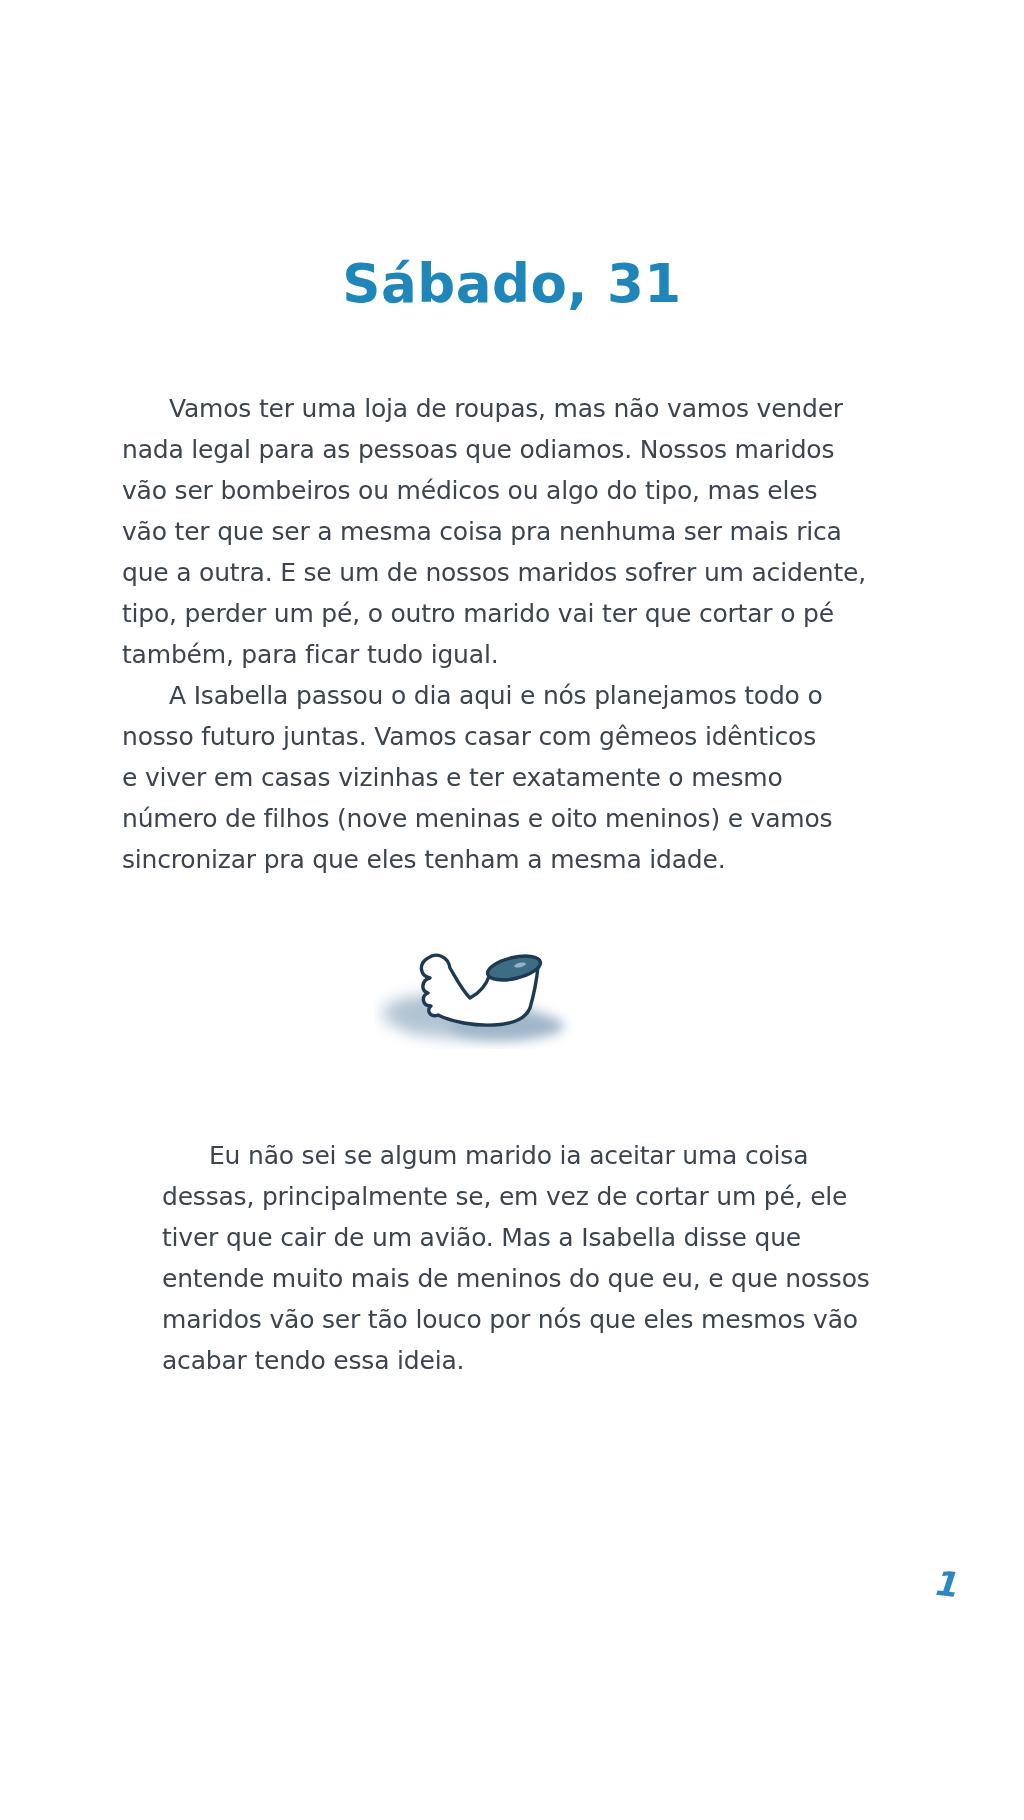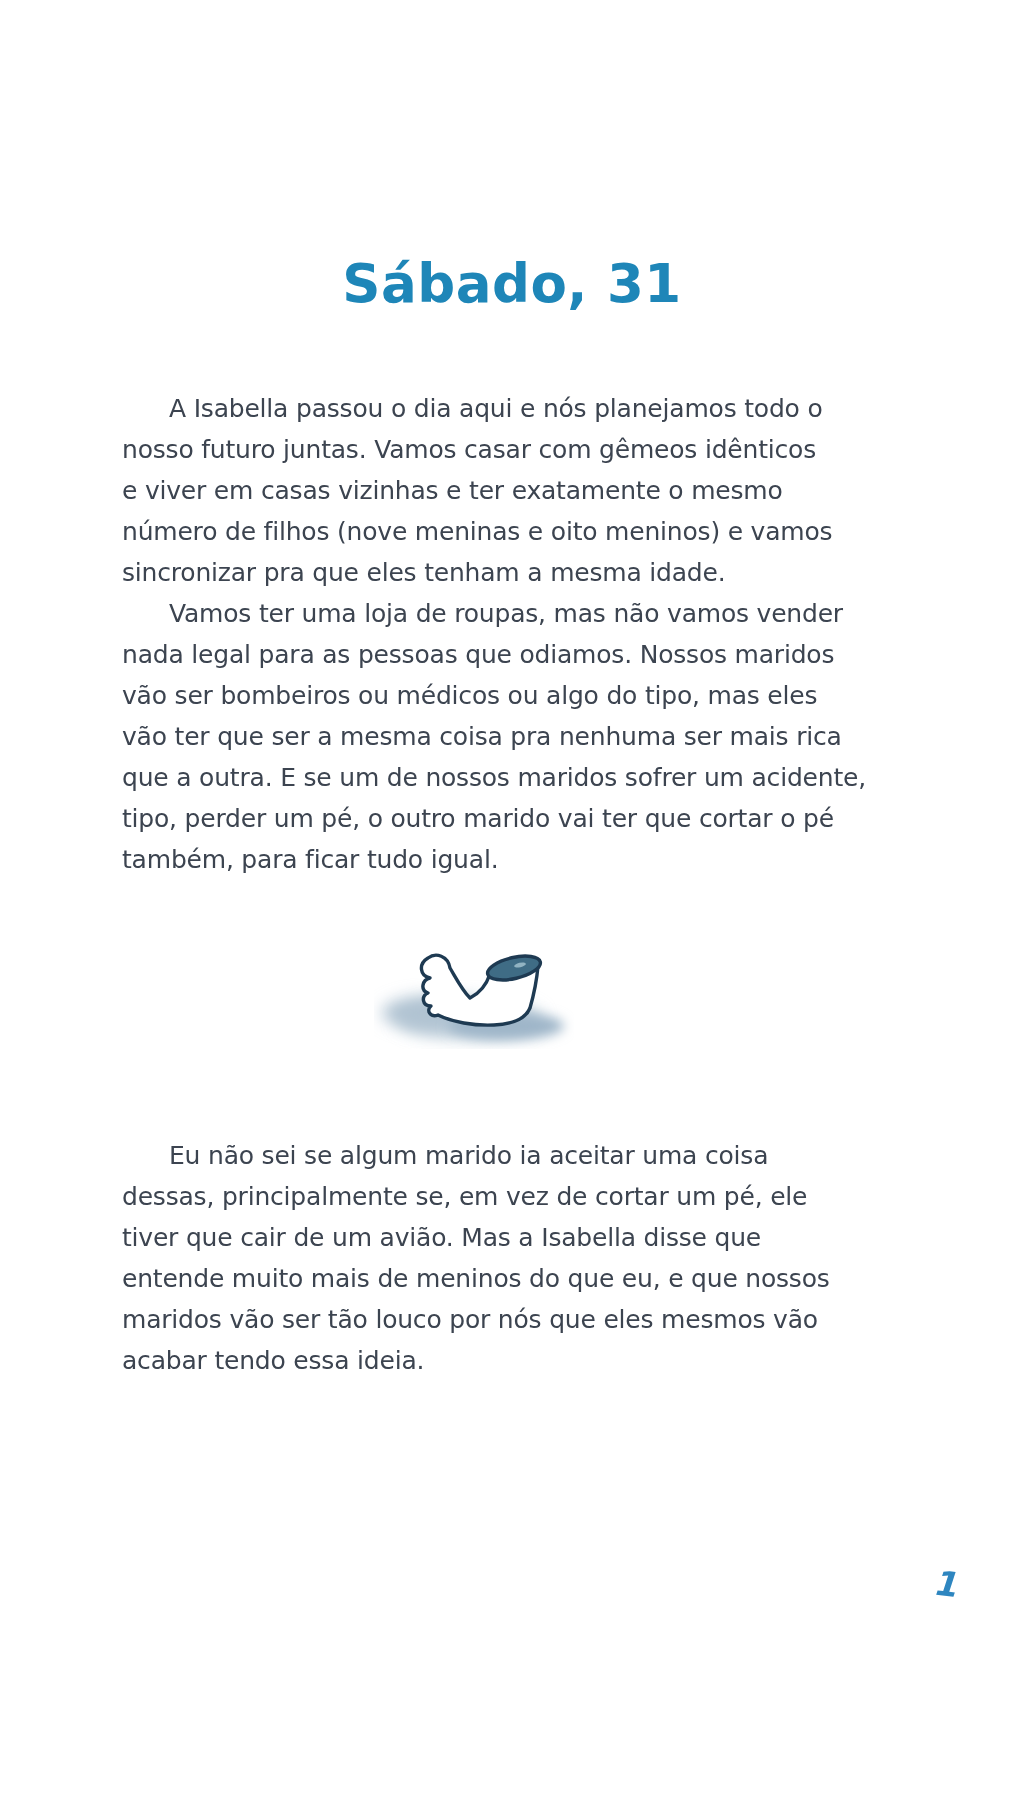--- a/index.html
+++ b/index.html
@@ -61,12 +61,6 @@
 
 <div class="content">
 
-  <p class="para">A Isabella passou o dia aqui e nós planejamos todo o
-nosso futuro juntas. Vamos casar com gêmeos idênticos
-e viver em casas vizinhas e ter exatamente o mesmo
-número de filhos (nove meninas e oito meninos) e vamos
-sincronizar pra que eles tenham a mesma idade.</p>
-
   <p class="para">Vamos ter uma loja de roupas, mas não vamos vender
 nada legal para as pessoas que odiamos. Nossos maridos
 vão ser bombeiros ou médicos ou algo do tipo, mas eles
@@ -74,6 +68,12 @@
 que a outra. E se um de nossos maridos sofrer um acidente,
 tipo, perder um pé, o outro marido vai ter que cortar o pé
 também, para ficar tudo igual.</p>
+
+  <p class="para">A Isabella passou o dia aqui e nós planejamos todo o
+nosso futuro juntas. Vamos casar com gêmeos idênticos
+e viver em casas vizinhas e ter exatamente o mesmo
+número de filhos (nove meninas e oito meninos) e vamos
+sincronizar pra que eles tenham a mesma idade.</p>
 
   <div class="illustration" role="img" aria-label="severed-foot-cartoon">
     <svg width="200" height="135" viewBox="0 0 200 135" xmlns="http://www.w3.org/2000/svg">

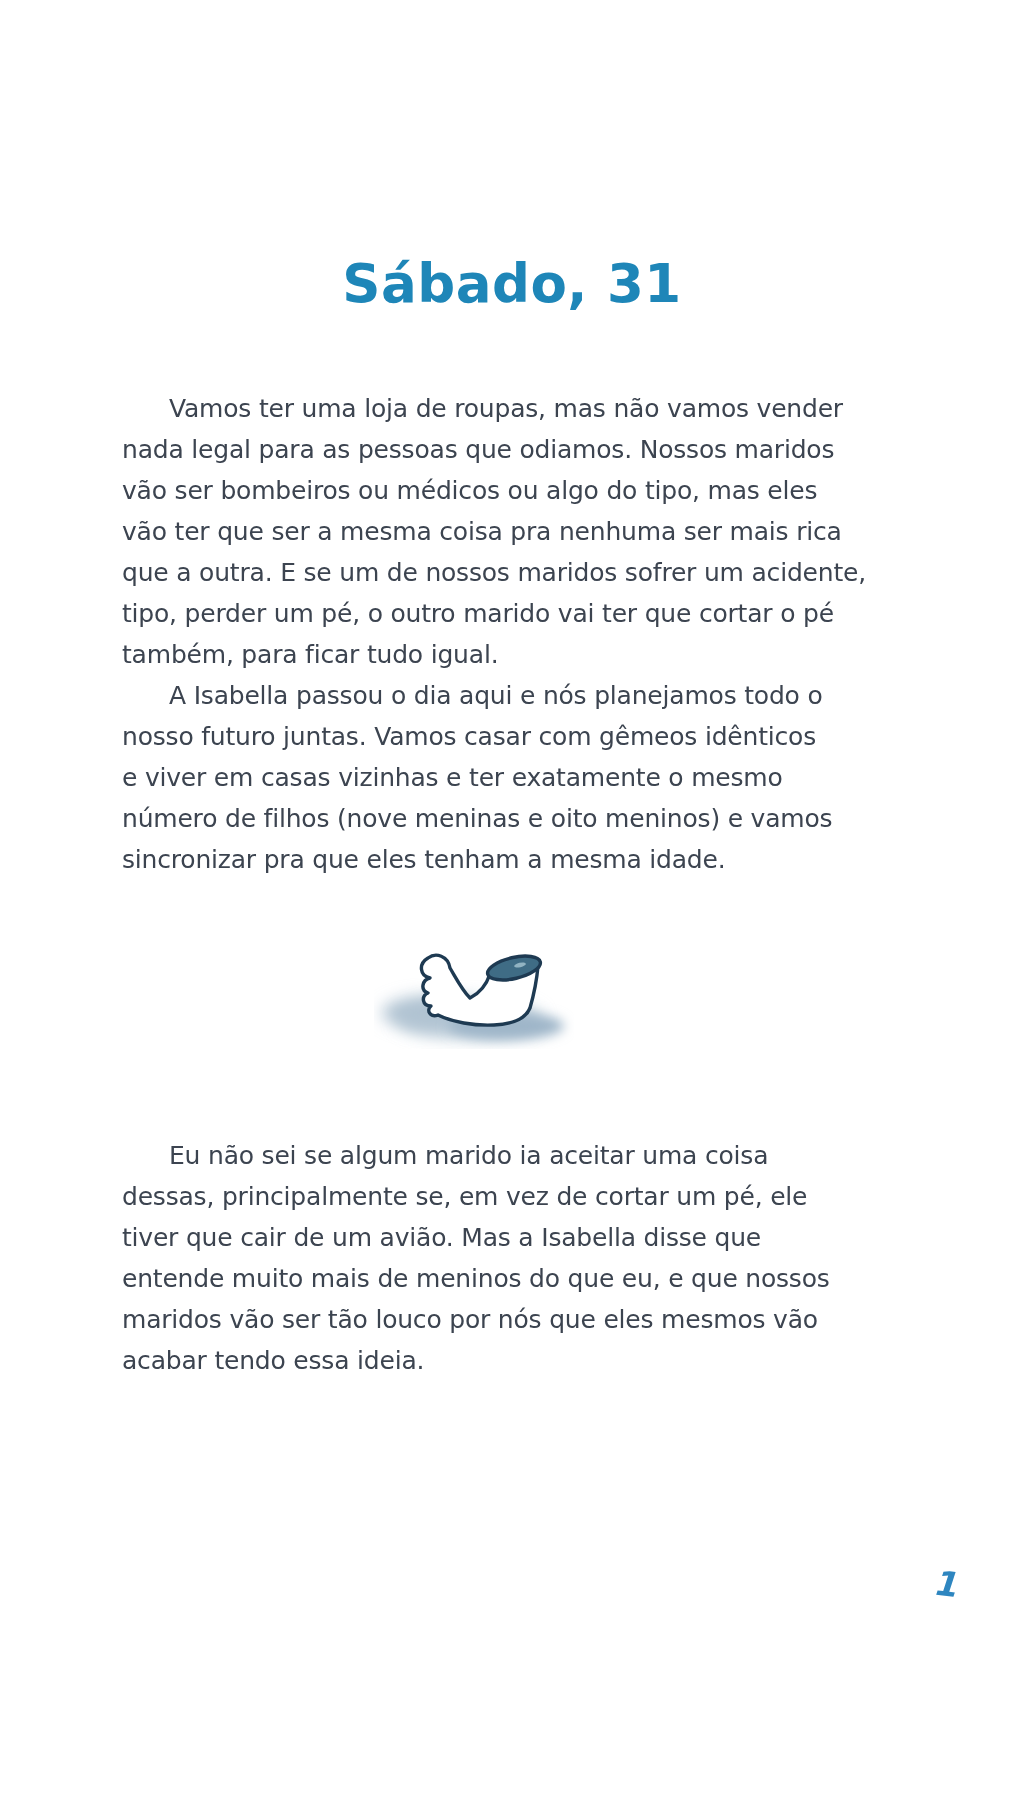--- a/index.html
+++ b/index.html
@@ -112,7 +112,7 @@
     </svg>
   </div>
 
-  <p class="para" style="margin-top: 86px;">Eu não sei se algum marido ia aceitar uma coisa
+  <p class="para" style="margin-top: 86px; margin-left: 40px;">Eu não sei se algum marido ia aceitar uma coisa
 dessas, principalmente se, em vez de cortar um pé, ele
 tiver que cair de um avião. Mas a Isabella disse que
 entende muito mais de meninos do que eu, e que nossos

